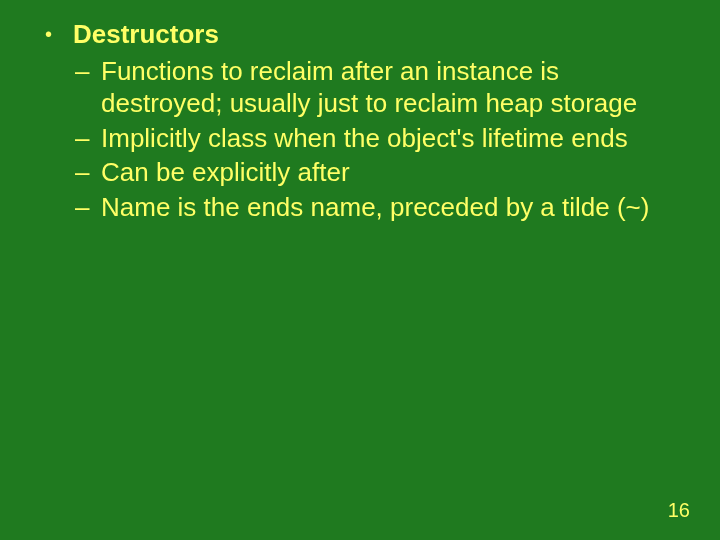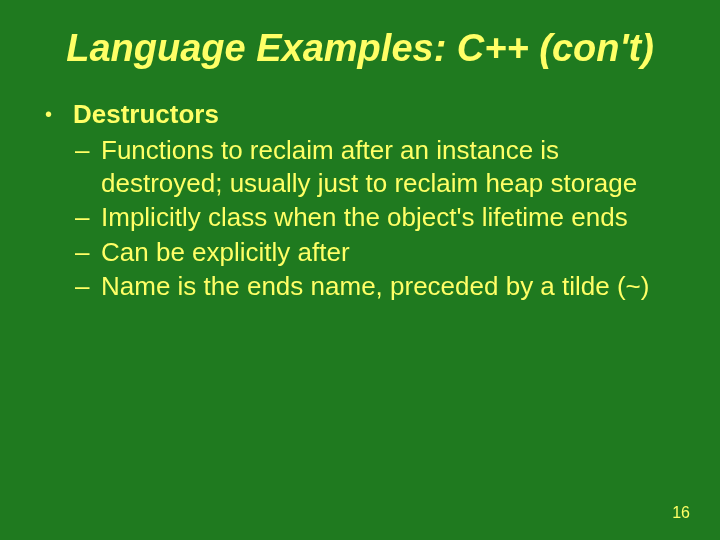--- a/index.html
+++ b/index.html
@@ -74,7 +74,6 @@
 
 <div class="slide">
 
-  <div class="title">Language Examples: C++ (con't)</div>
 
   <div class="body">
 

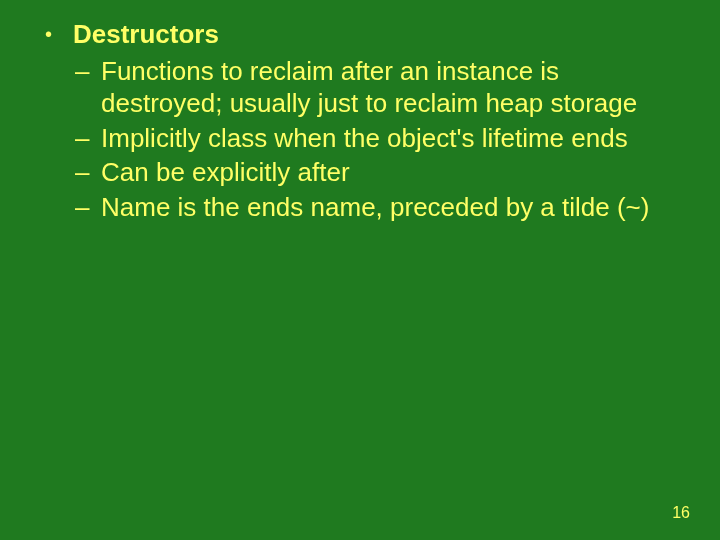--- a/index.html
+++ b/index.html
@@ -65,7 +65,7 @@
     bottom: 18px;
     right: 30px;
     color: #ffff66;
-    font-size: 16px;
+    font-size: 20px;
     font-family: "Comic Sans MS", "Comic Sans", cursive, sans-serif;
   }
 </style>

